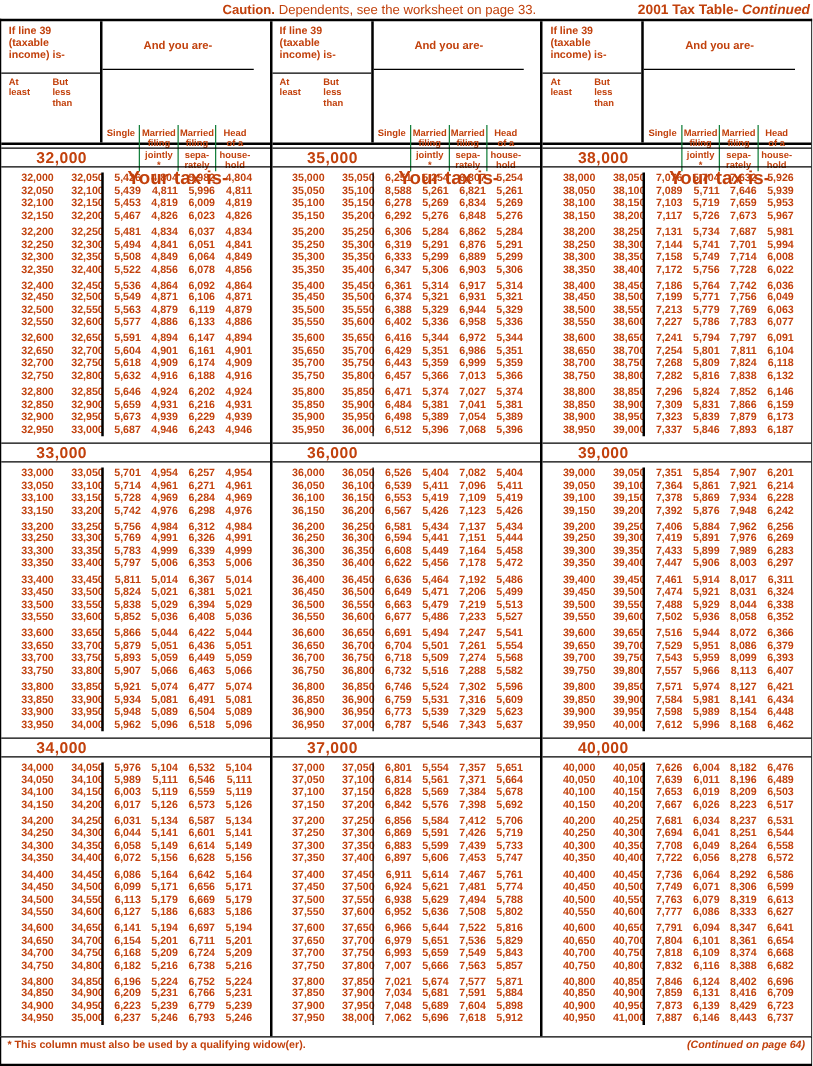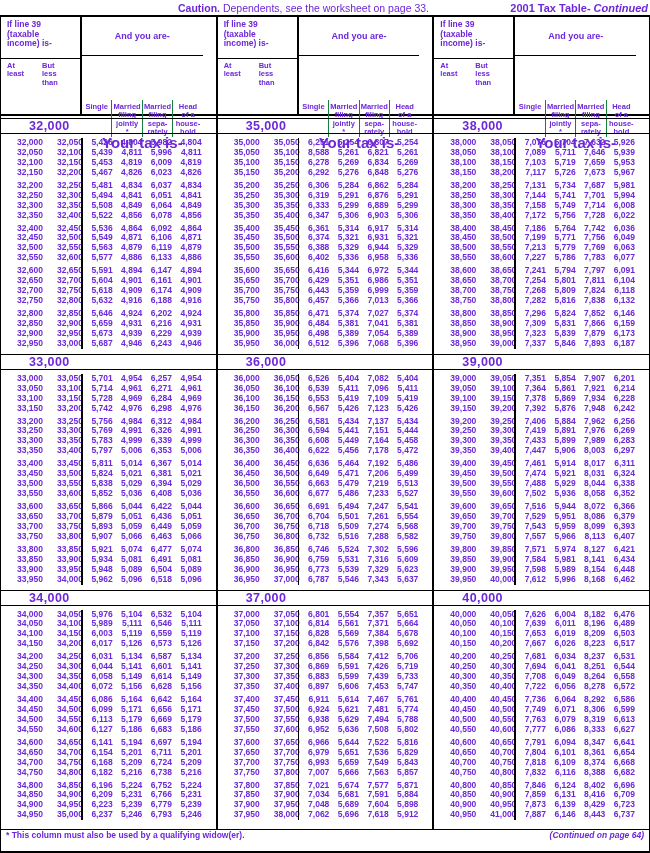--- a/index.html
+++ b/index.html
@@ -3,7 +3,7 @@
 <meta charset="utf-8">
 <style>
   html,body{margin:0;padding:0;background:#fff;}
-  .page{width:650px;height:853px;background:#fff;color:#6d28d9;
+  .page{width:650px;height:853px;background:#fff;color:#c2410c;
         font-family:"Liberation Sans",sans-serif;display:flex;flex-direction:column;
         overflow:hidden;position:relative;}
   

